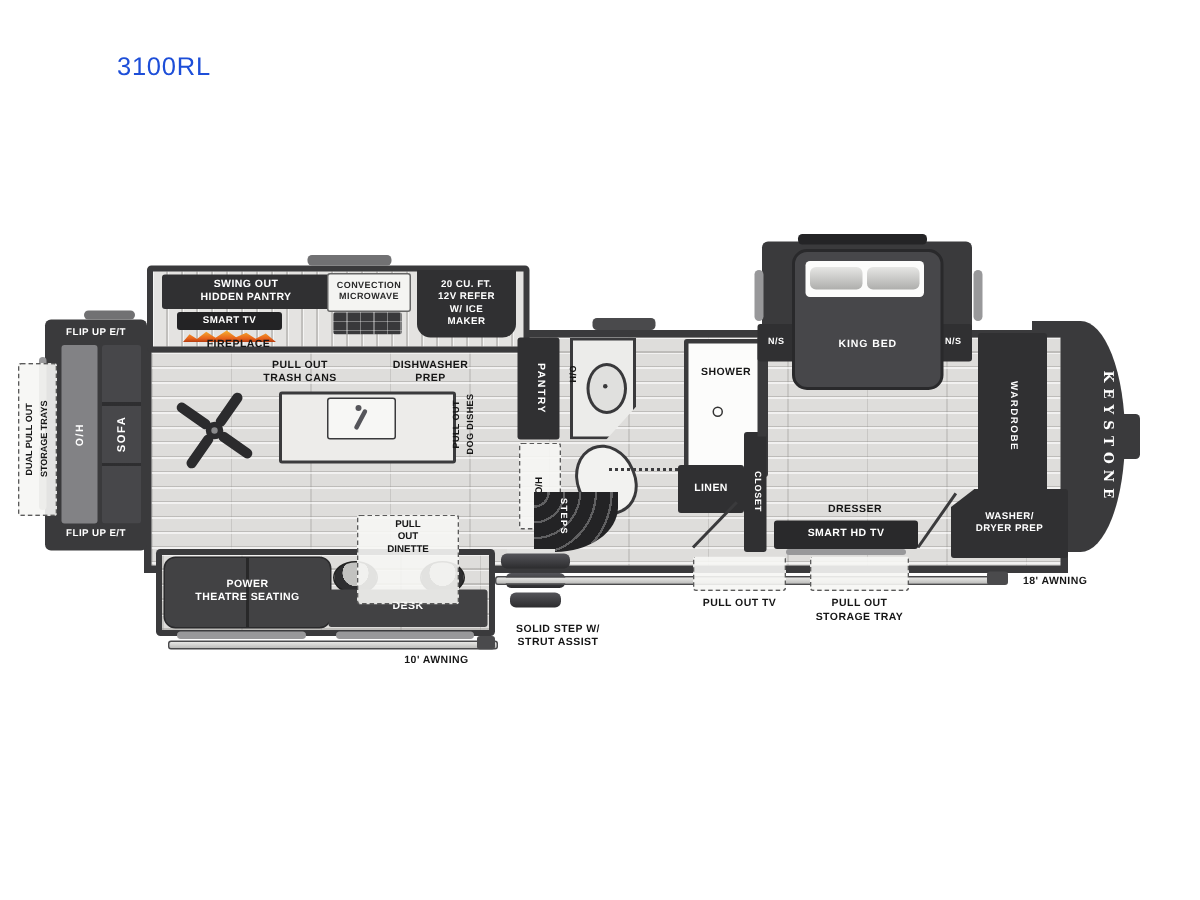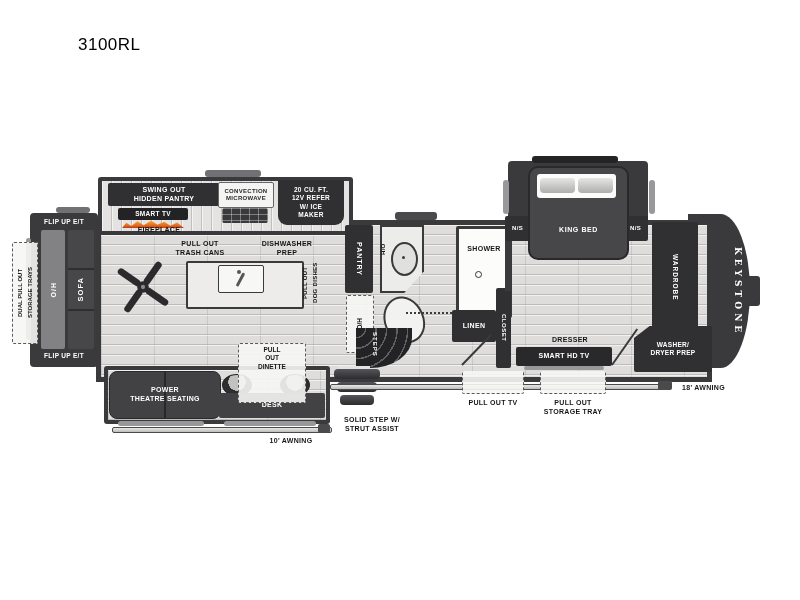--- a/index.html
+++ b/index.html
@@ -34,7 +34,7 @@
 
 <div id="stage">
 
-  <div class="abs" style="left:78px;top:36px;font:500 17px/1 'Liberation Sans',sans-serif;color:#000000;letter-spacing:.5px;">3100RL</div>
+  <div class="abs" style="left:78px;top:36px;font:500 17px/1 'Liberation Sans',sans-serif;color:#1d4ed8;letter-spacing:.5px;">3100RL</div>
 
   <div class="abs wall" style="left:688px;top:214px;width:62px;height:154px;border-radius:0 30px 30px 0 / 0 78px 78px 0;"></div>
   <div class="abs wall" style="left:744px;top:276px;width:16px;height:30px;border-radius:3px;"></div>

